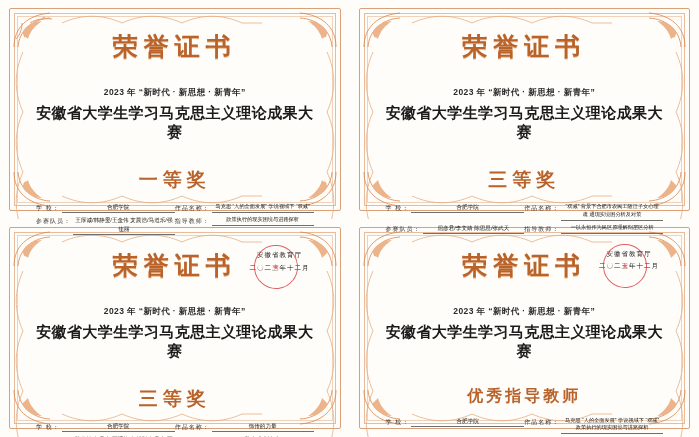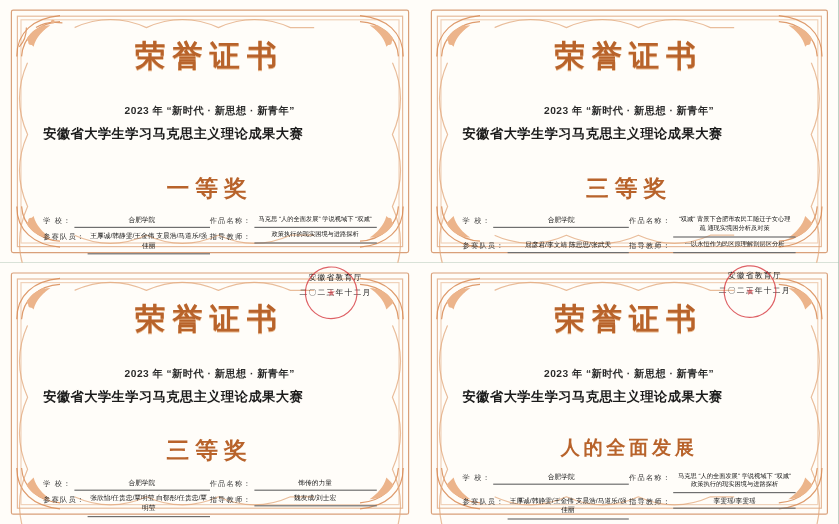--- a/index.html
+++ b/index.html
@@ -15,7 +15,7 @@
     display:grid;
     grid-template-columns:349.5px 349.5px;
     grid-template-rows:218.5px 218.5px;
-    background:#14532d;
+    background:#eab308;
   }
   .cert{
     position:relative;

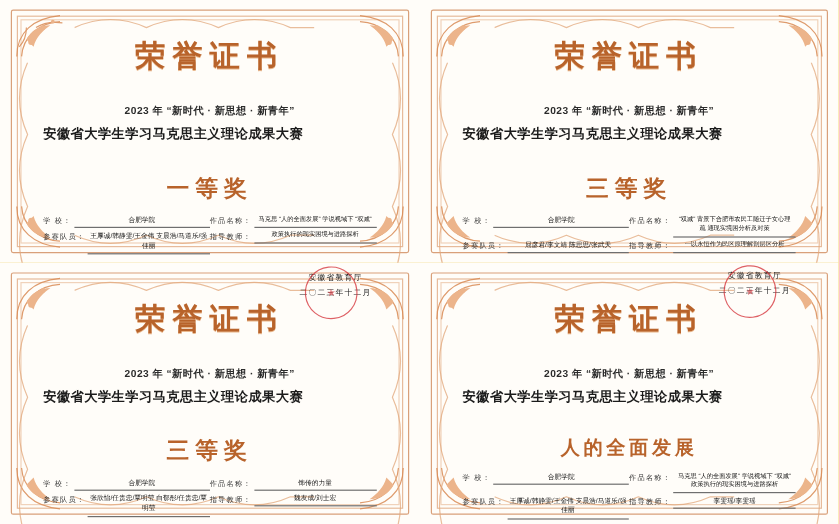--- a/index.html
+++ b/index.html
@@ -87,8 +87,8 @@
     font-weight:bold;
   }
   .sub2{
-    text-align:left;
-    font-size:11px;
+    text-align:center;
+    font-size:15px;
     color:#1b1b1b;
     margin-top:5px;
     letter-spacing:.4px;

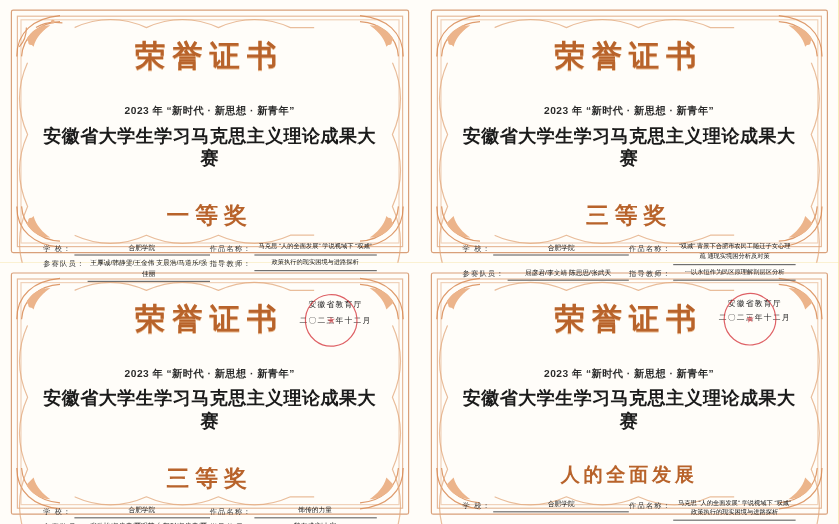--- a/index.html
+++ b/index.html
@@ -511,7 +511,7 @@
       <div class="title">荣誉证书</div>
       <div class="sub1">2023 年 “新时代 · 新思想 · 新青年”</div>
       <div class="sub2">安徽省大学生学习马克思主义理论成果大赛</div>
-      <div class="award small">人的全面发展</div>
+      <div class="award small">优秀指导教师</div>
       <div class="fields">
         <div class="row">
           <div class="col">

